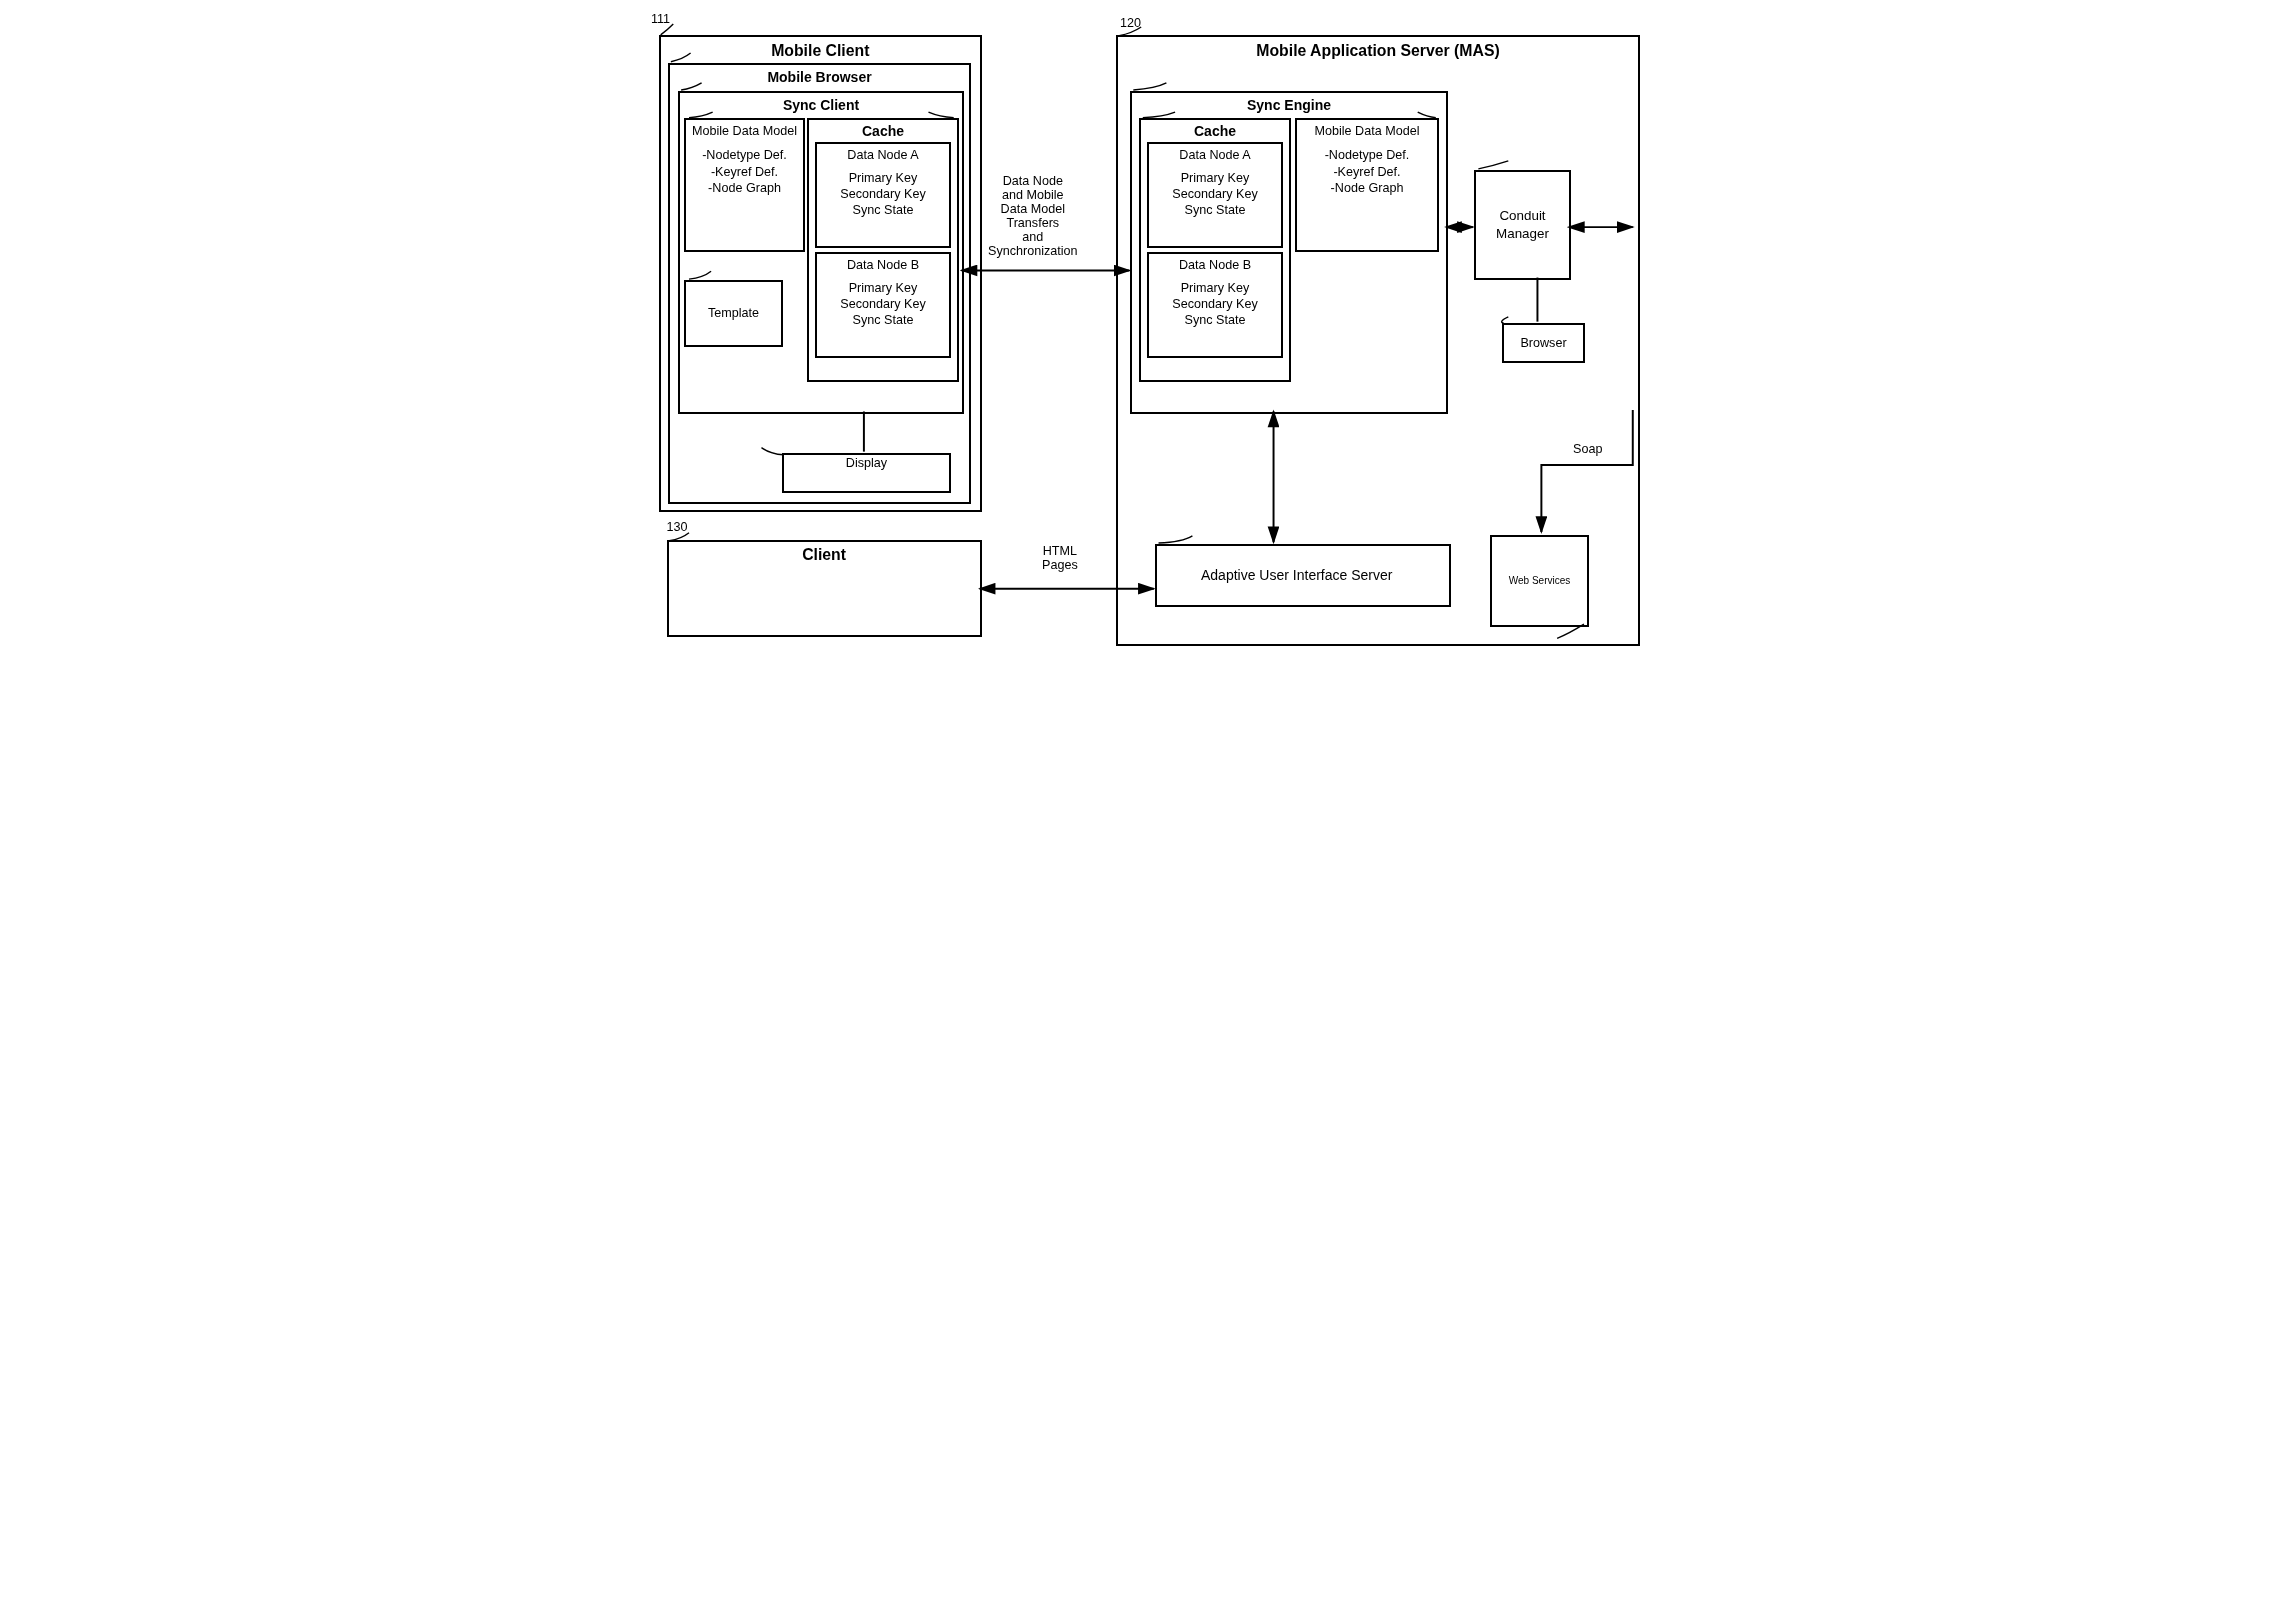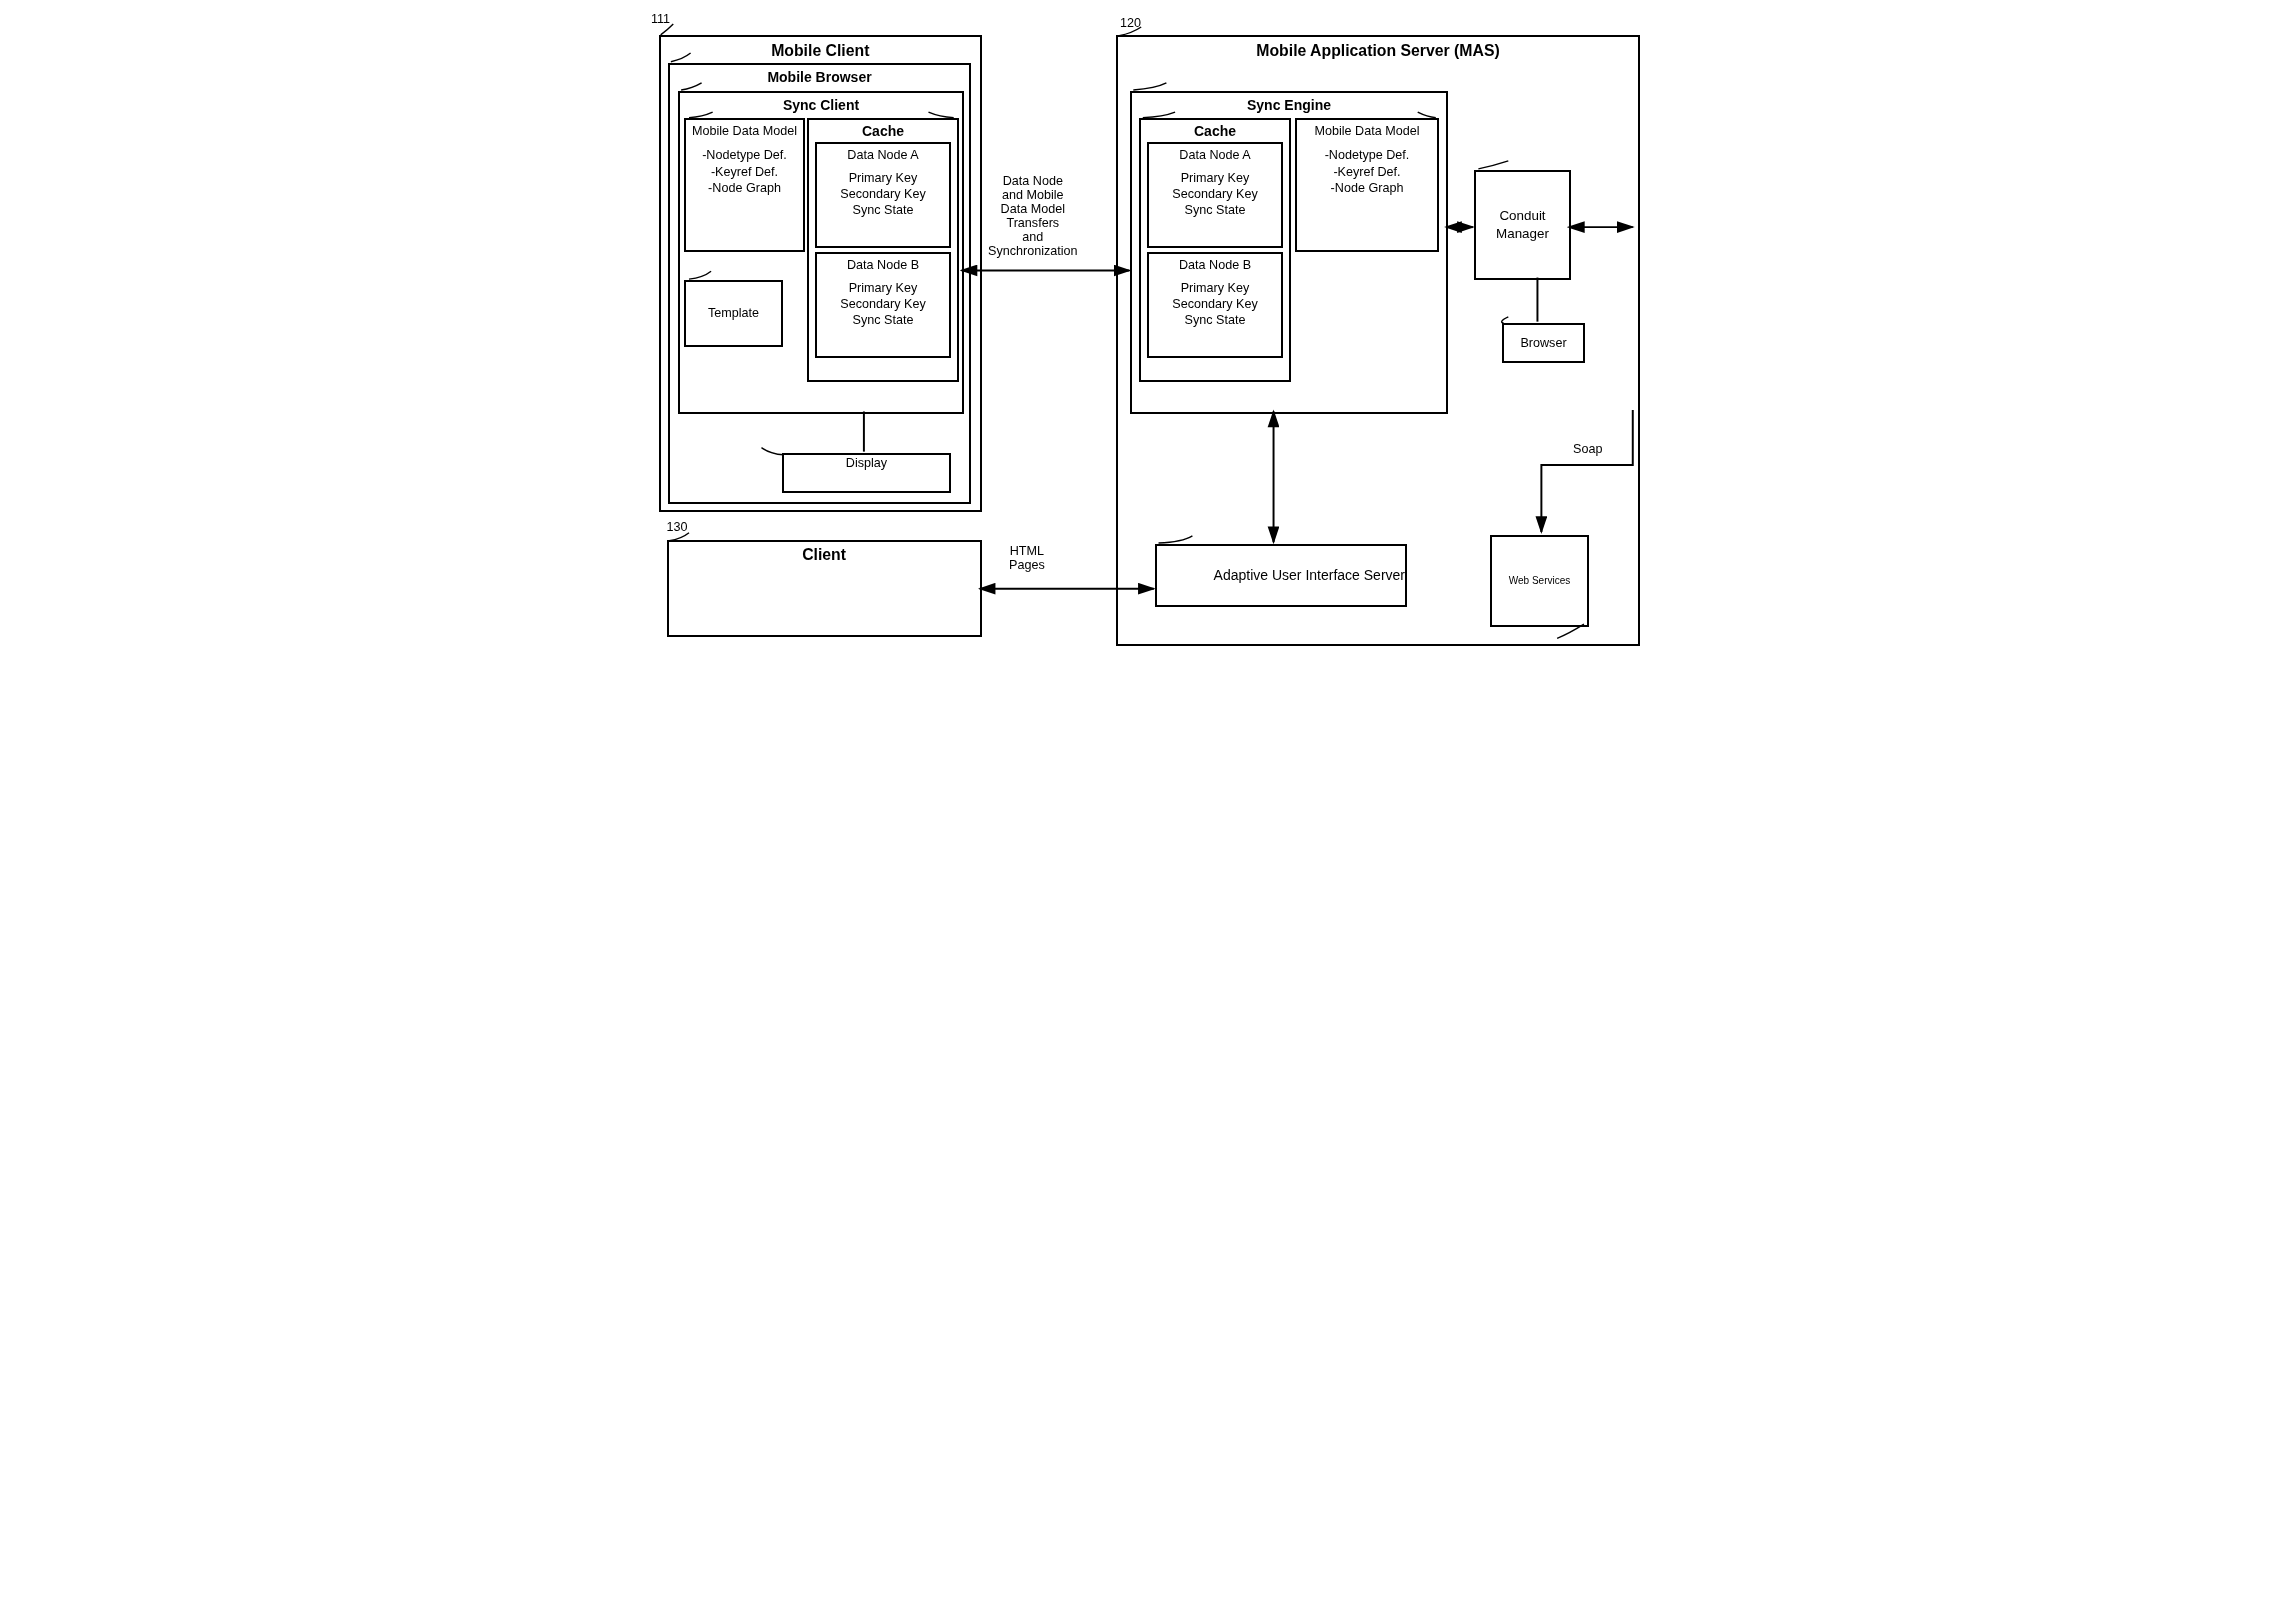--- a/index.html
+++ b/index.html
@@ -185,7 +185,7 @@
     <span>and</span><br>
     <span>Synchronization</span>
   </div>
-  <div class="label" style="left:366px; top:528px;">
+  <div class="label" style="left:399px; top:528px;">
     <span>HTML</span><br>
     <span>Pages</span>
   </div>

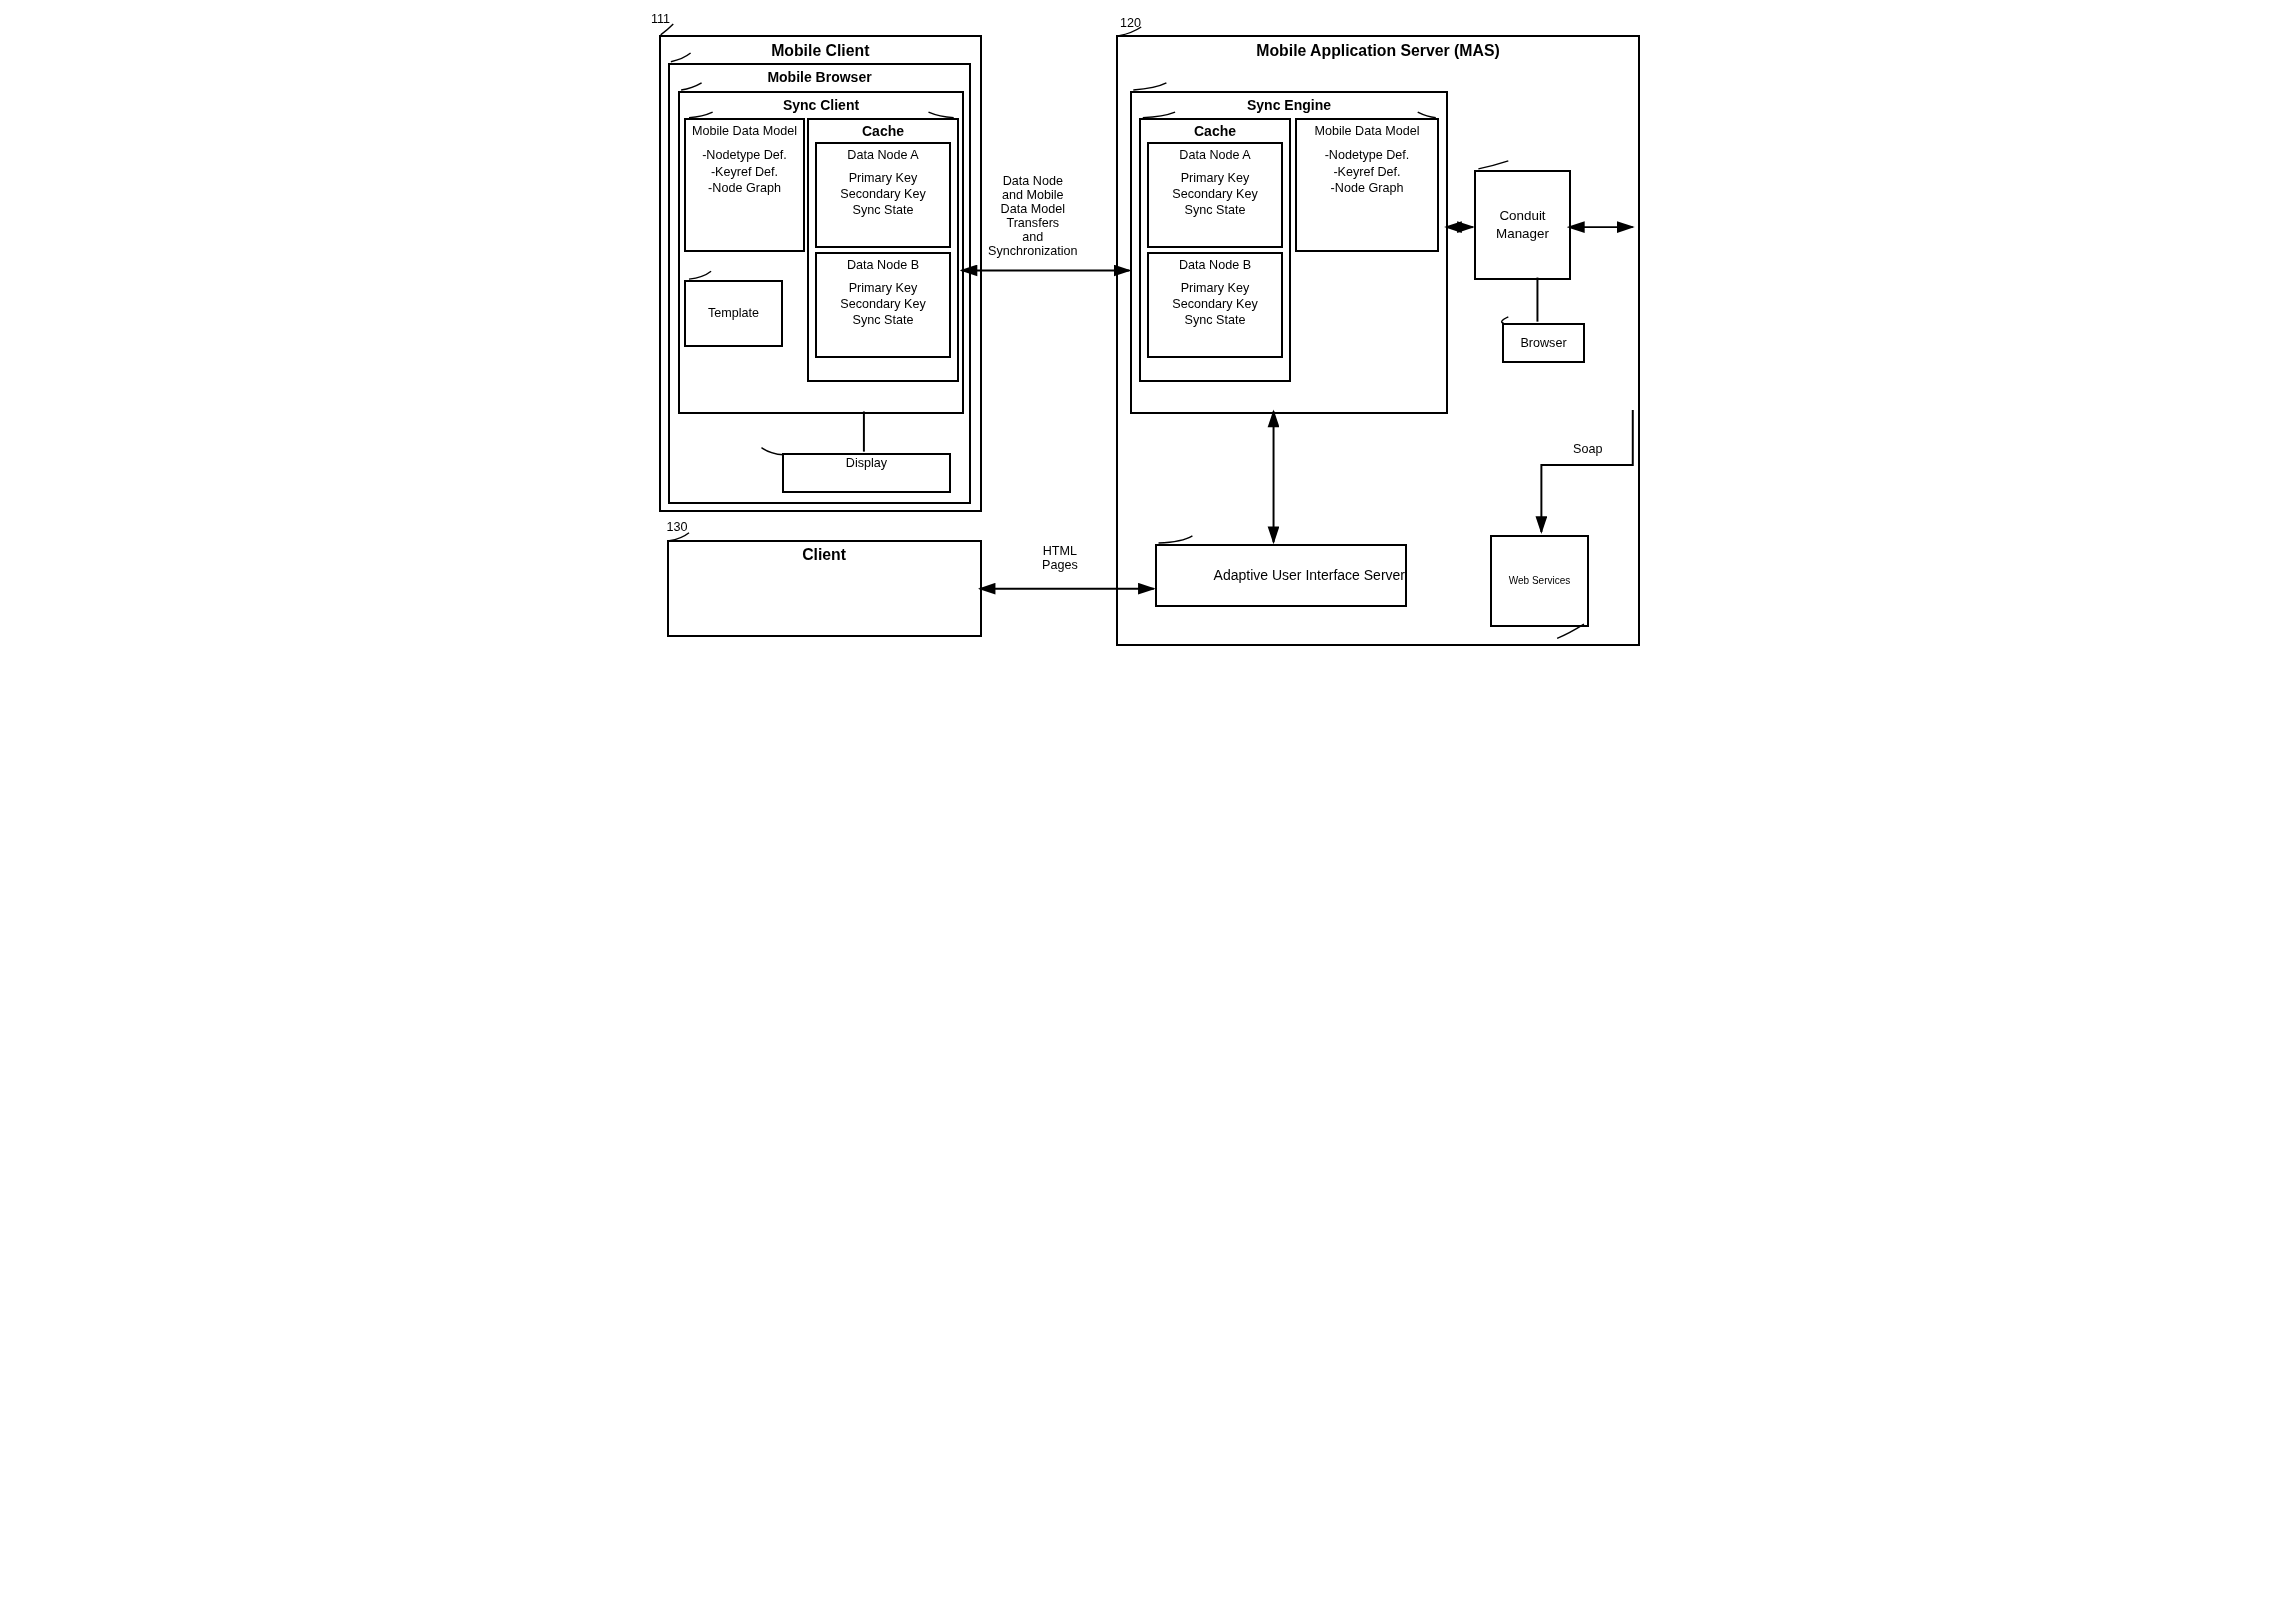--- a/index.html
+++ b/index.html
@@ -169,7 +169,7 @@
     <div class="text">Browser</div>
   </div>
 
-  <div class="box" style="left:512px; top:528px; width:248px; height:59px; display:flex; align-items:center; justify-content:flex-end;">
+  <div class="box" style="left:512px; top:528px; width:248px; height:59px; display:flex; align-items:center; justify-content:flex-start;padding-left:44px;">
     <div class="text" style="font-size:14px;">Adaptive User Interface Server</div>
   </div>
 

